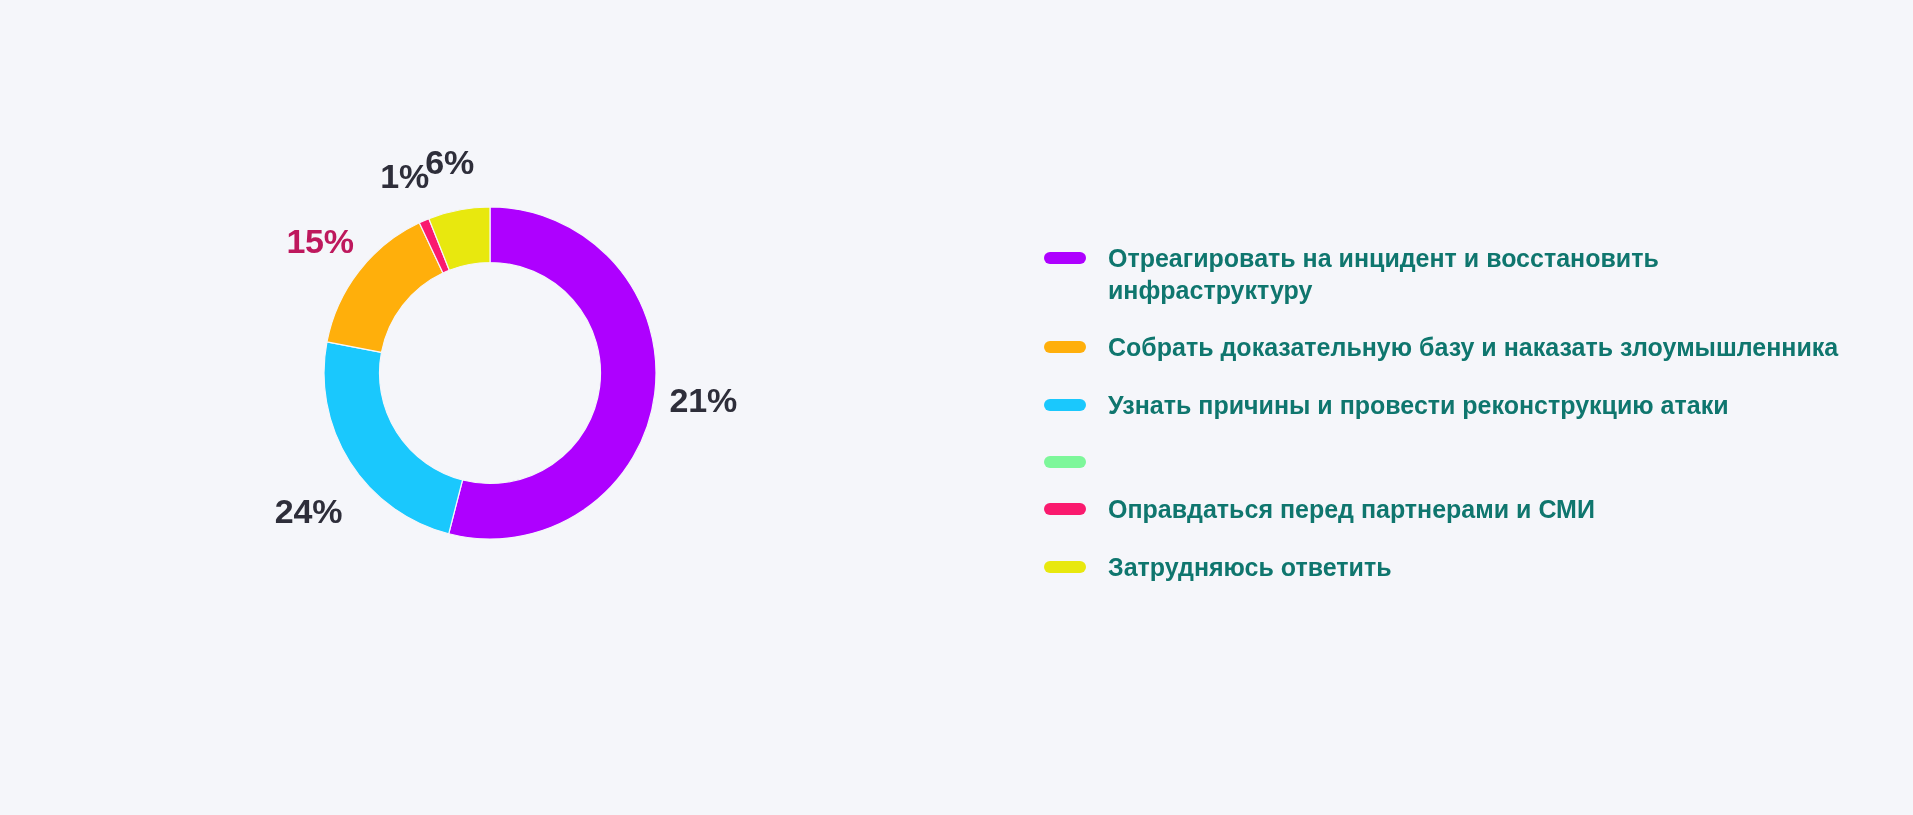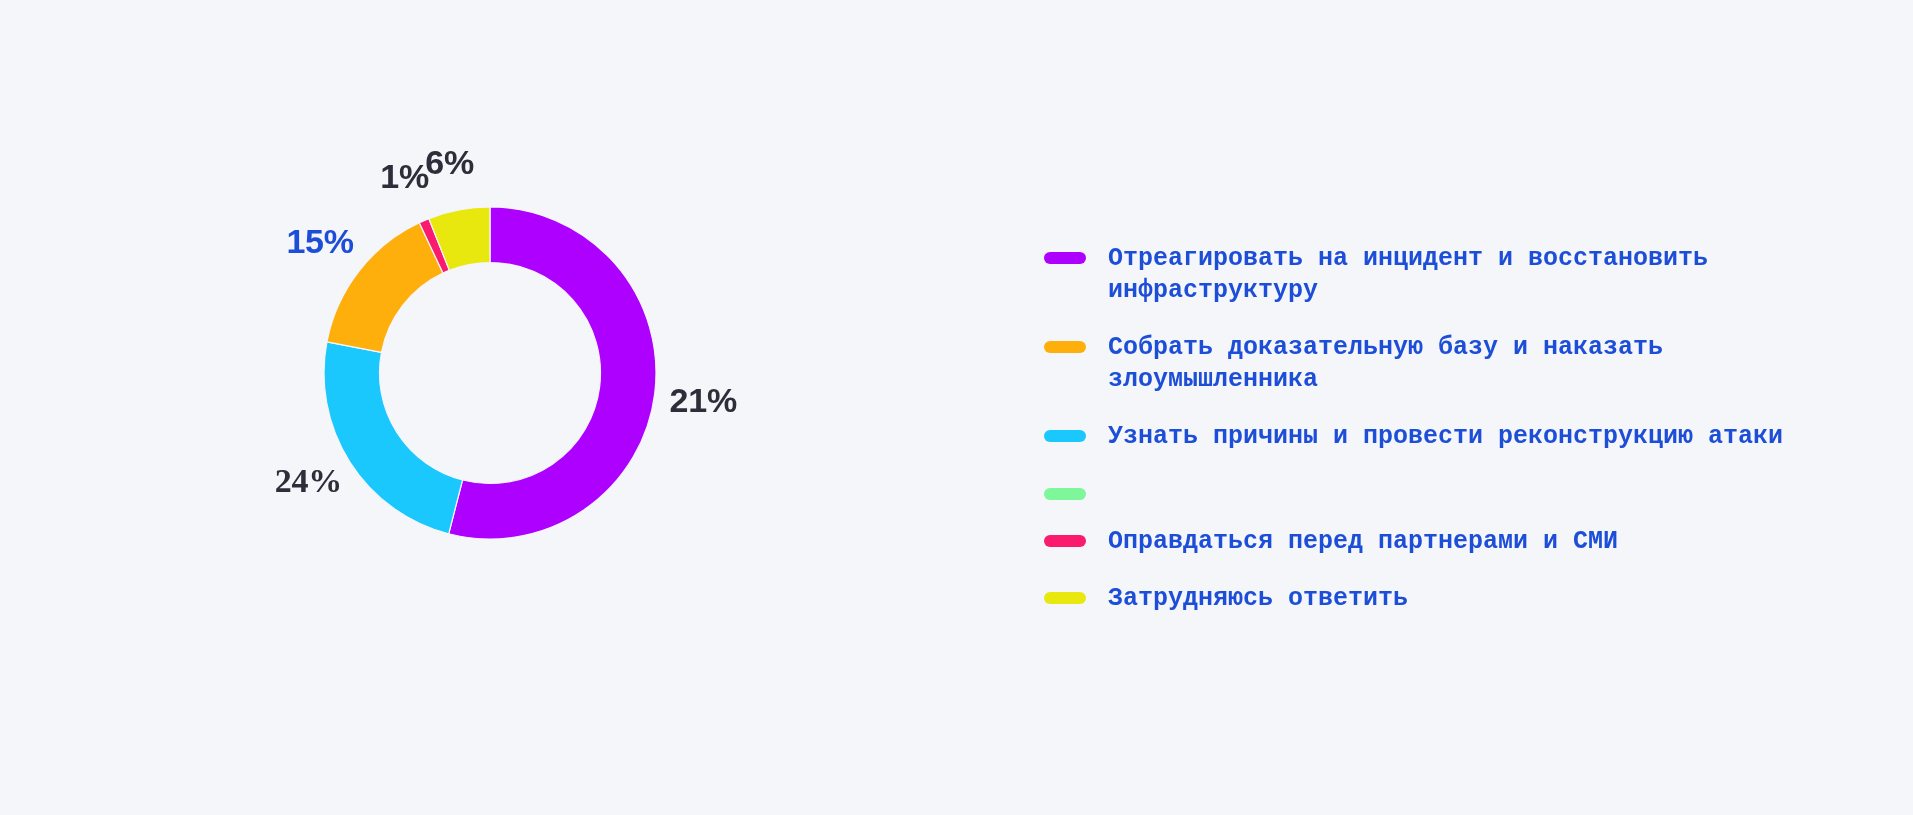--- a/index.html
+++ b/index.html
@@ -103,7 +103,7 @@
     <div id="pct-label-group">
         <div class="pct-label" style="color: rgb(46, 46, 58); left: 703.305px; top: 399.947px; transform: translate(-50%, -50%);">21%</div>
         <div class="pct-label" style="color: rgb(46, 46, 58); left: 308.469px; top: 481px; transform: translate(-50%, -50%); font-family: Liberation Serif, serif;">24%</div>
-        <div class="pct-label" style="color: #1d4ed8; left: 320.117px; top: 241.225px; transform: translate(-50%, -50%);">15%</div>
+        <div class="pct-label" style="color: #be185d; left: 320.117px; top: 241.225px; transform: translate(-50%, -50%);">15%</div>
         <div class="pct-label" style="color: rgb(46, 46, 58); left: 404.613px; top: 175.683px; transform: translate(-50%, -50%);">1%</div>
         <div class="pct-label" style="color: rgb(46, 46, 58); left: 449.713px; top: 161.808px; transform: translate(-50%, -50%);">6%</div>
       </div>

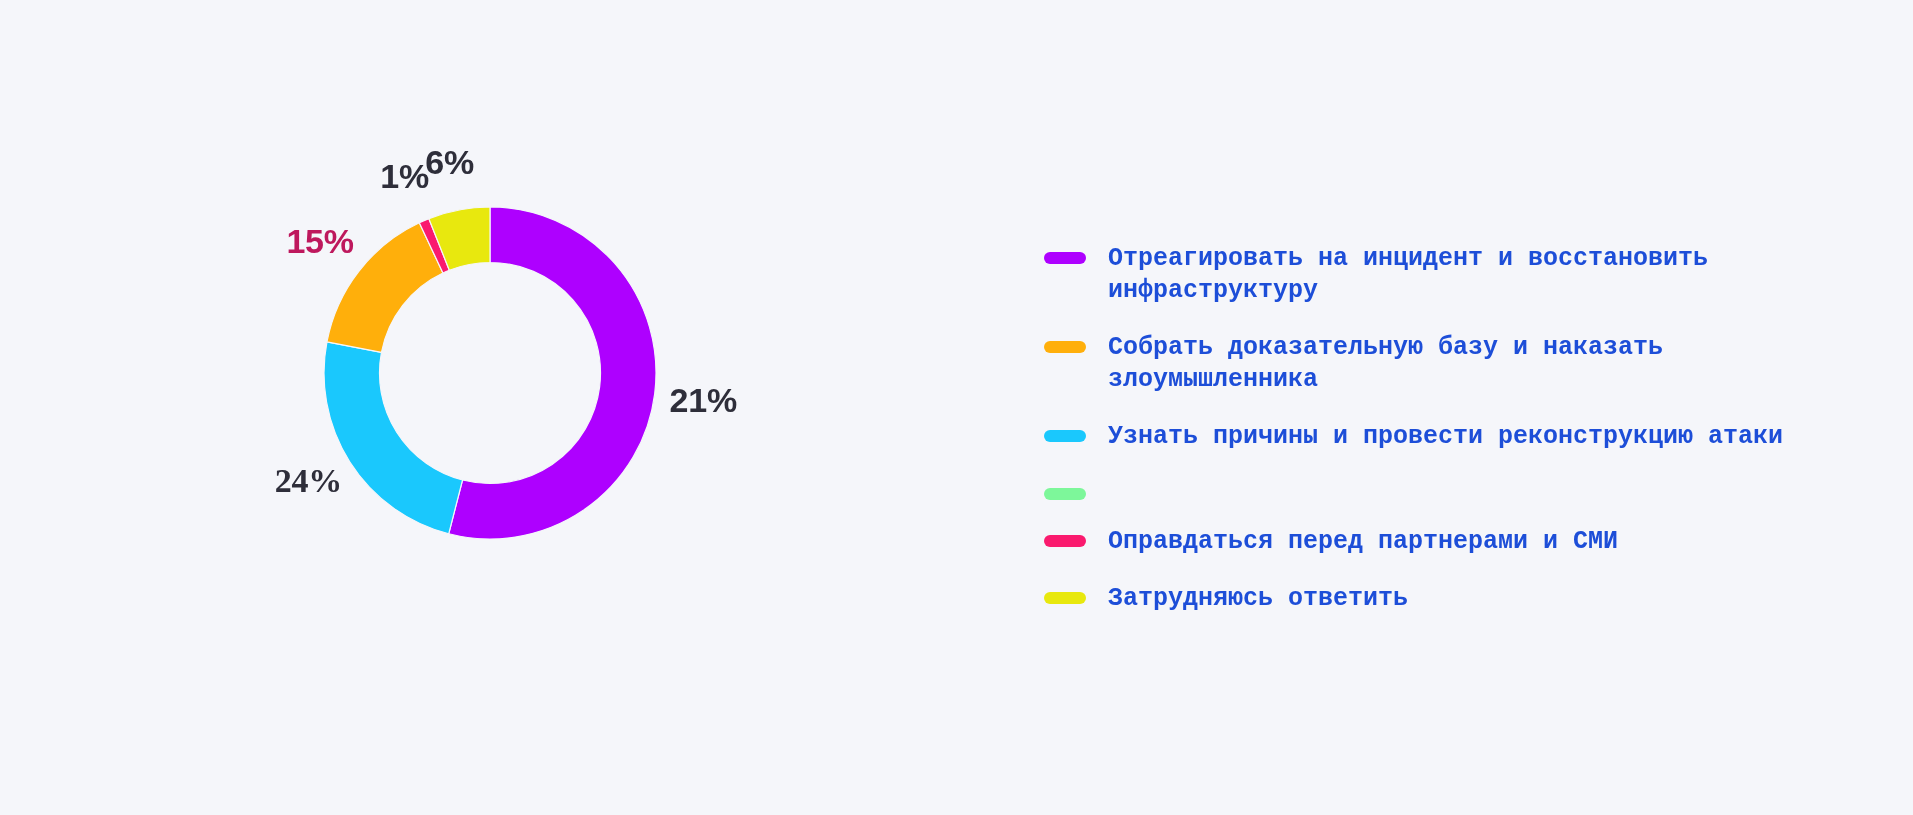--- a/index.html
+++ b/index.html
@@ -77,11 +77,11 @@
     margin-right: 22px;
   }
   .legend-label {
-    font-family: Liberation Mono, monospace;
+    font-family: Liberation Sans, sans-serif;
     font-weight: 700;
     font-size: 25px;
     line-height: 1.26;
-    color: #1d4ed8;
+    color: #0f766e;
     max-width: 760px;
   }
 </style>

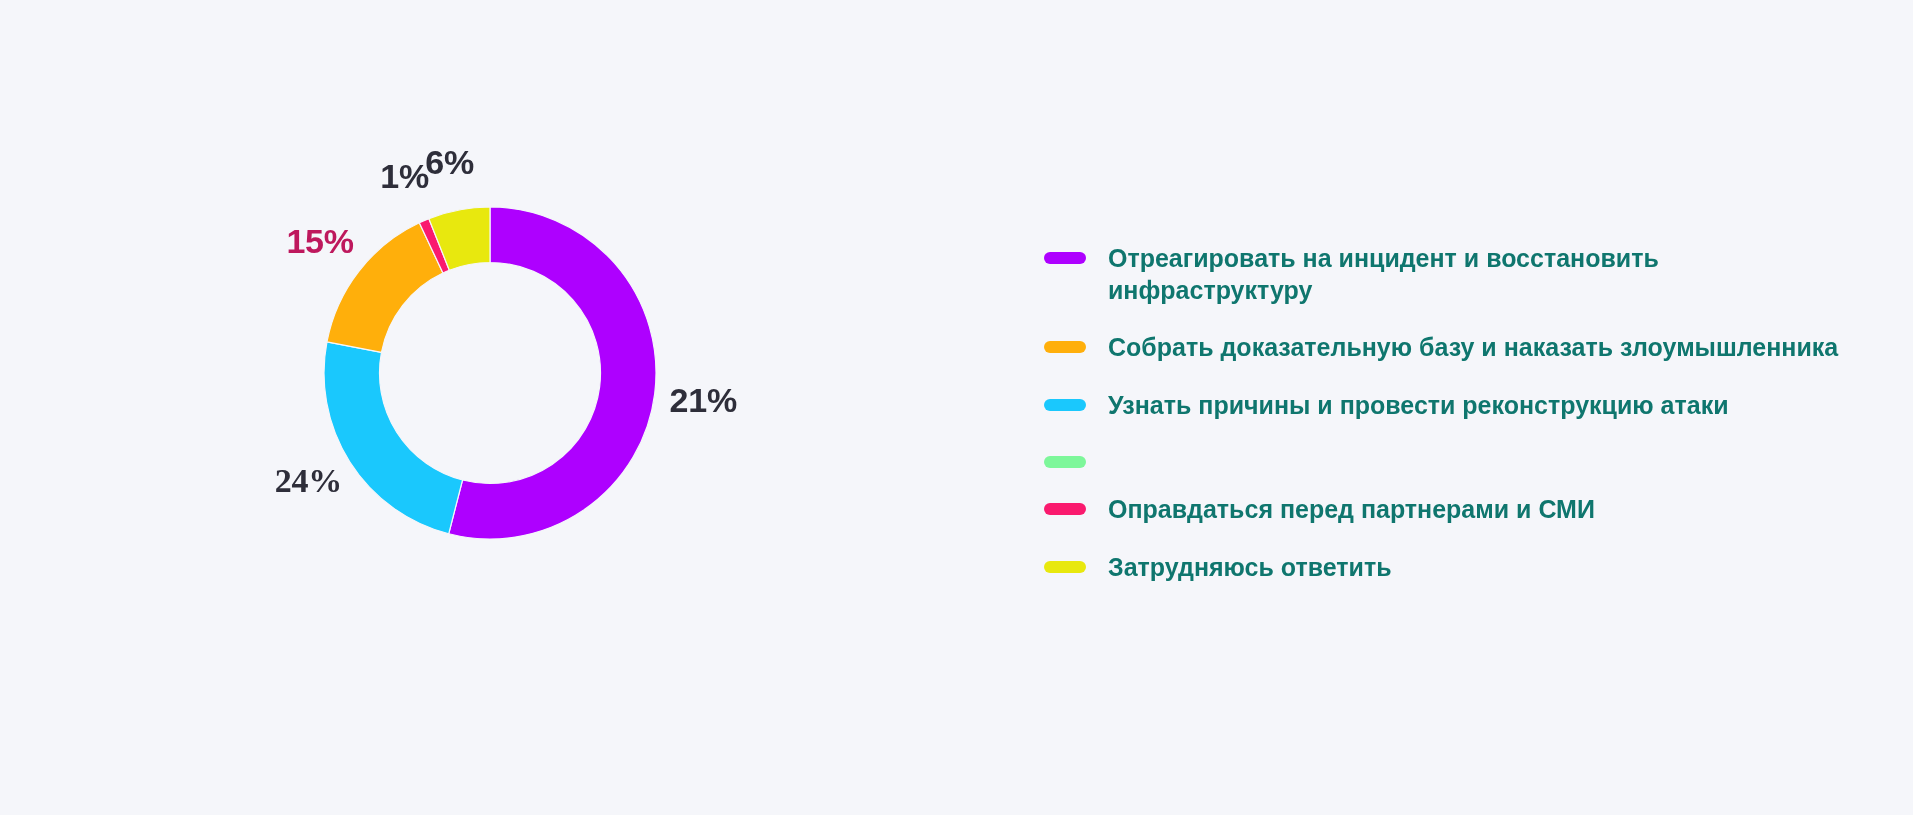--- a/index.html
+++ b/index.html
@@ -102,7 +102,7 @@
     </svg>
     <div id="pct-label-group">
         <div class="pct-label" style="color: rgb(46, 46, 58); left: 703.305px; top: 399.947px; transform: translate(-50%, -50%);">21%</div>
-        <div class="pct-label" style="color: rgb(46, 46, 58); left: 308.469px; top: 481px; transform: translate(-50%, -50%); font-family: Liberation Serif, serif;">24%</div>
+        <div class="pct-label" style="color: rgb(46, 46, 58); left: 308.469px; top: 511px; transform: translate(-50%, -50%);">24%</div>
         <div class="pct-label" style="color: #be185d; left: 320.117px; top: 241.225px; transform: translate(-50%, -50%);">15%</div>
         <div class="pct-label" style="color: rgb(46, 46, 58); left: 404.613px; top: 175.683px; transform: translate(-50%, -50%);">1%</div>
         <div class="pct-label" style="color: rgb(46, 46, 58); left: 449.713px; top: 161.808px; transform: translate(-50%, -50%);">6%</div>

